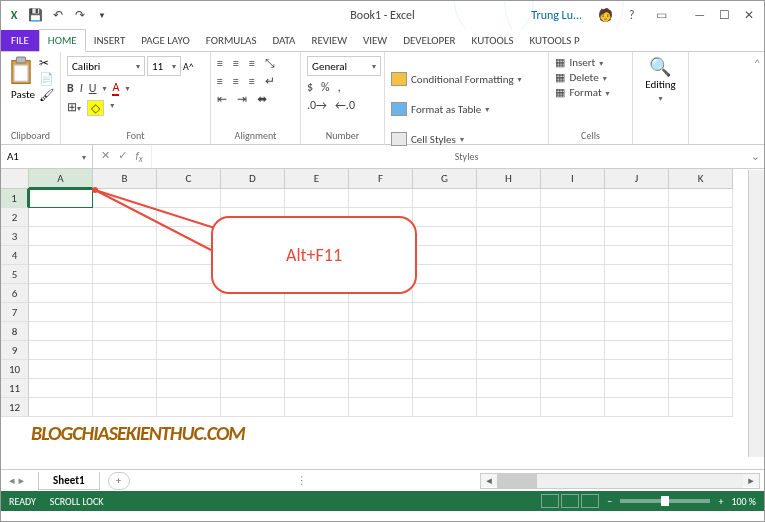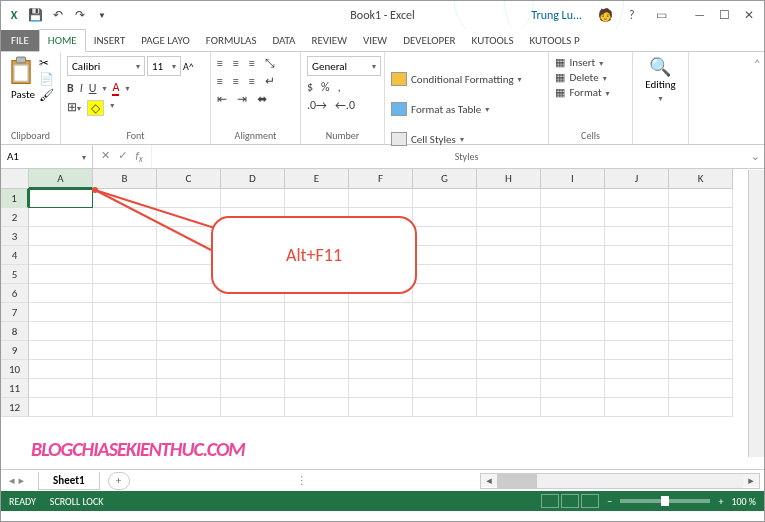--- a/index.html
+++ b/index.html
@@ -11,7 +11,7 @@
 .title-right { margin-left: auto; display: flex; gap: 16px; align-items: center; font-size: 12px; color: #00679e; }
 .win-btns span { width: 22px; display: inline-block; text-align: center; color: #555; }
 .tabs { height: 22px; display: flex; align-items: end; font-size: 11px; background: #fff; padding-left: 0; }
-.tab-file { background: #737373; color: #fff; padding: 4px 10px; font-size: 11px; }
+.tab-file { background: #6d28d9; color: #fff; padding: 4px 10px; font-size: 11px; }
 .tab { padding: 4px 8px; color: #444; cursor: pointer; margin-top: 44px; }
 .tab.active { color: #217346; border: 1px solid #ccc; border-bottom: 1px solid #fff; background: #fff; position: relative; top: 1px; }
 .ribbon { height: 94px; border-top: 1px solid #ccc; border-bottom: 1px solid #ccc; background: #fff; display: flex; font-size: 11px; }

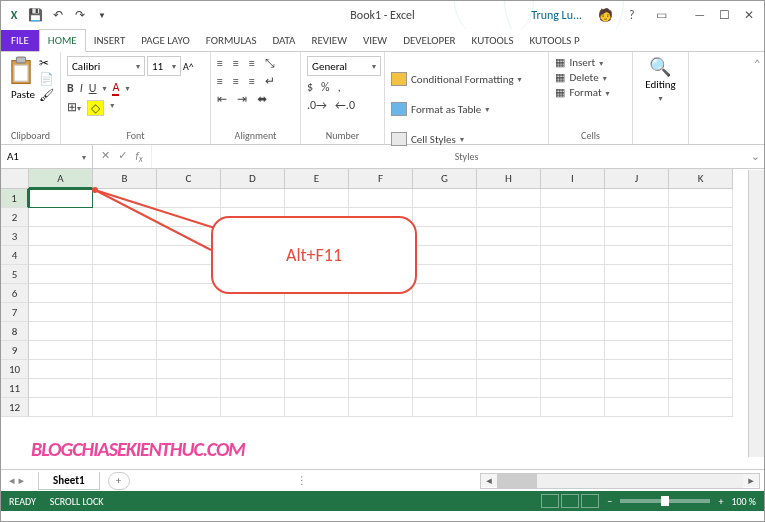--- a/index.html
+++ b/index.html
@@ -56,7 +56,7 @@
 .cell.active { outline: 2px solid #217346; outline-offset: -1px; }
 .callout { position: absolute; left: 210px; top: 215px; width: 206px; height: 78px; border: 2px solid #e74c3c; border-radius: 18px; background: #fff; display: flex; align-items: center; justify-content: center; font-size: 18px; color: #e74c3c; }
 .callout-line { position: absolute; }
-.watermark { position: absolute; left: 30px; top: 420px; font-size: 20px; font-weight: bold; font-style: italic; color: #ec4899; text-shadow: 1px 1px 0 #fff, -1px -1px 0 #fff; letter-spacing: -1px; margin-top: 16px; }
+.watermark { position: absolute; left: 30px; top: 420px; font-size: 20px; font-weight: bold; font-style: italic; color: #a16207; text-shadow: 1px 1px 0 #fff, -1px -1px 0 #fff; letter-spacing: -1px; }
 .sheet-bar { height: 22px; border-top: 1px solid #ccc; display: flex; align-items: center; font-size: 11px; background: #fff; }
 .sheet-nav { display: flex; gap: 4px; padding: 0 8px; color: #888; }
 .sheet-tab { padding: 2px 14px; border: 1px solid #ccc; border-top: none; background: #fff; font-weight: bold; margin-left: 6px; }

